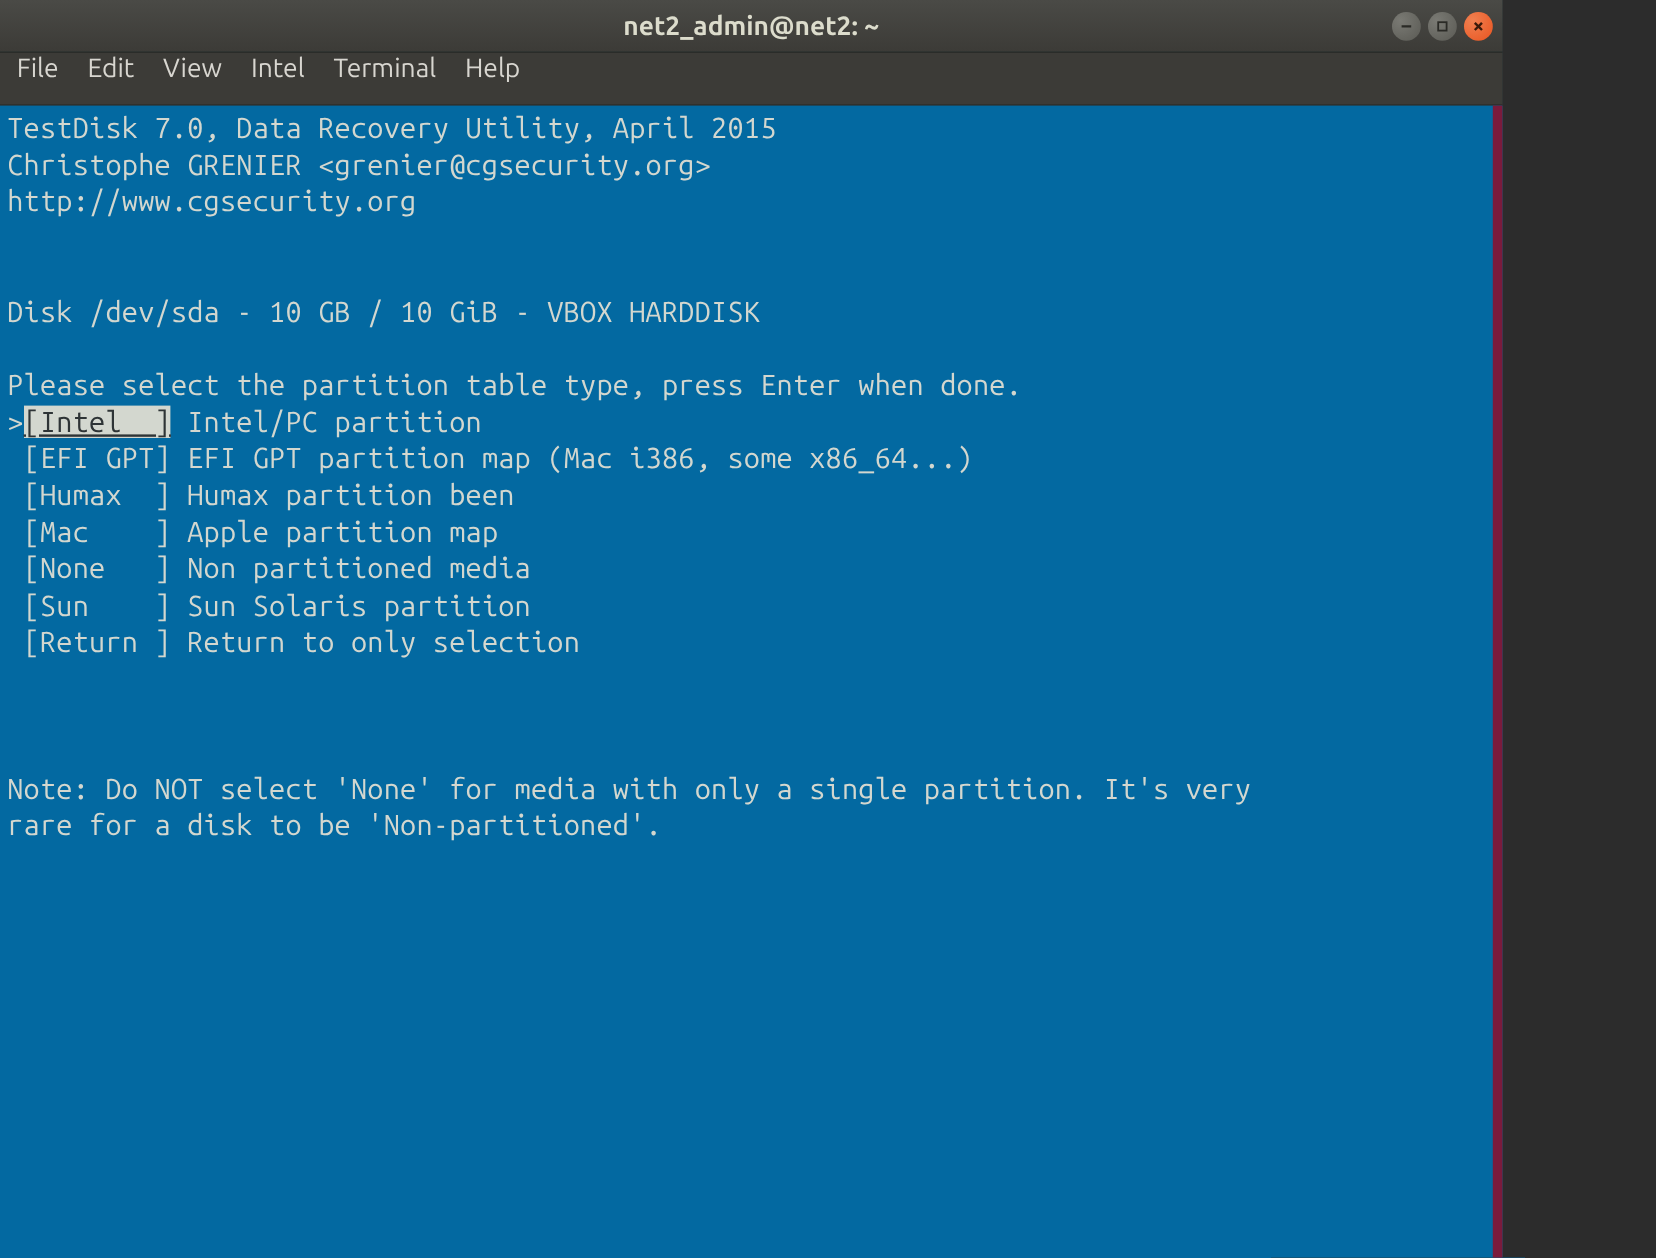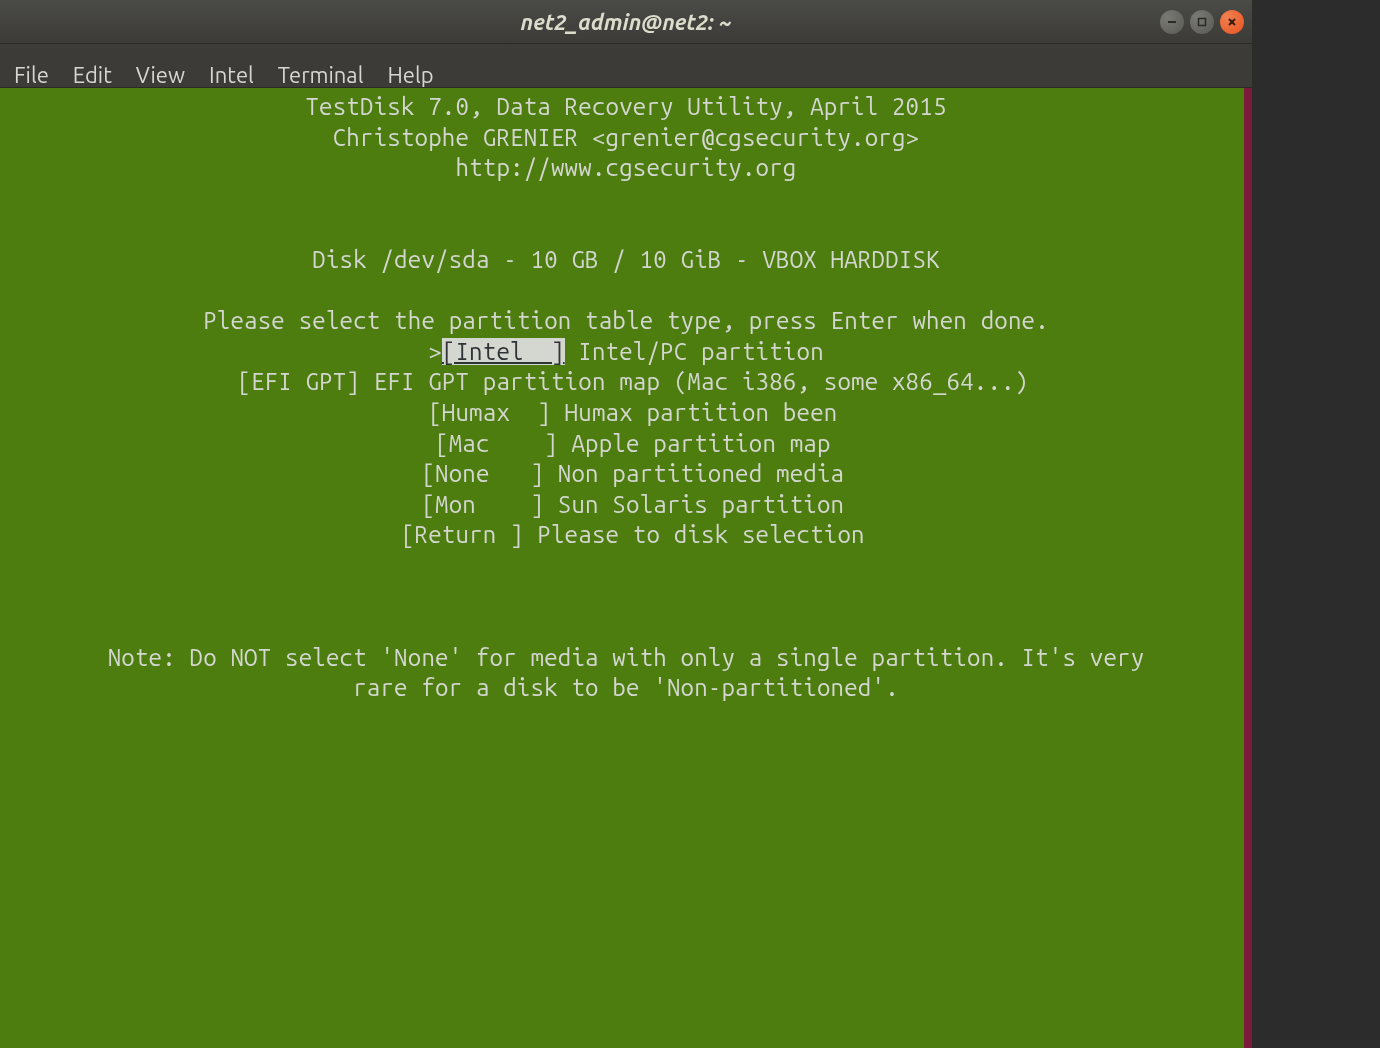--- a/index.html
+++ b/index.html
@@ -28,7 +28,6 @@
       justify-content: center;
       position: relative;
       border-bottom: 1px solid #2a2a26;
-      font-style: italic;
     }
     .title {
       color: #dcdccc;

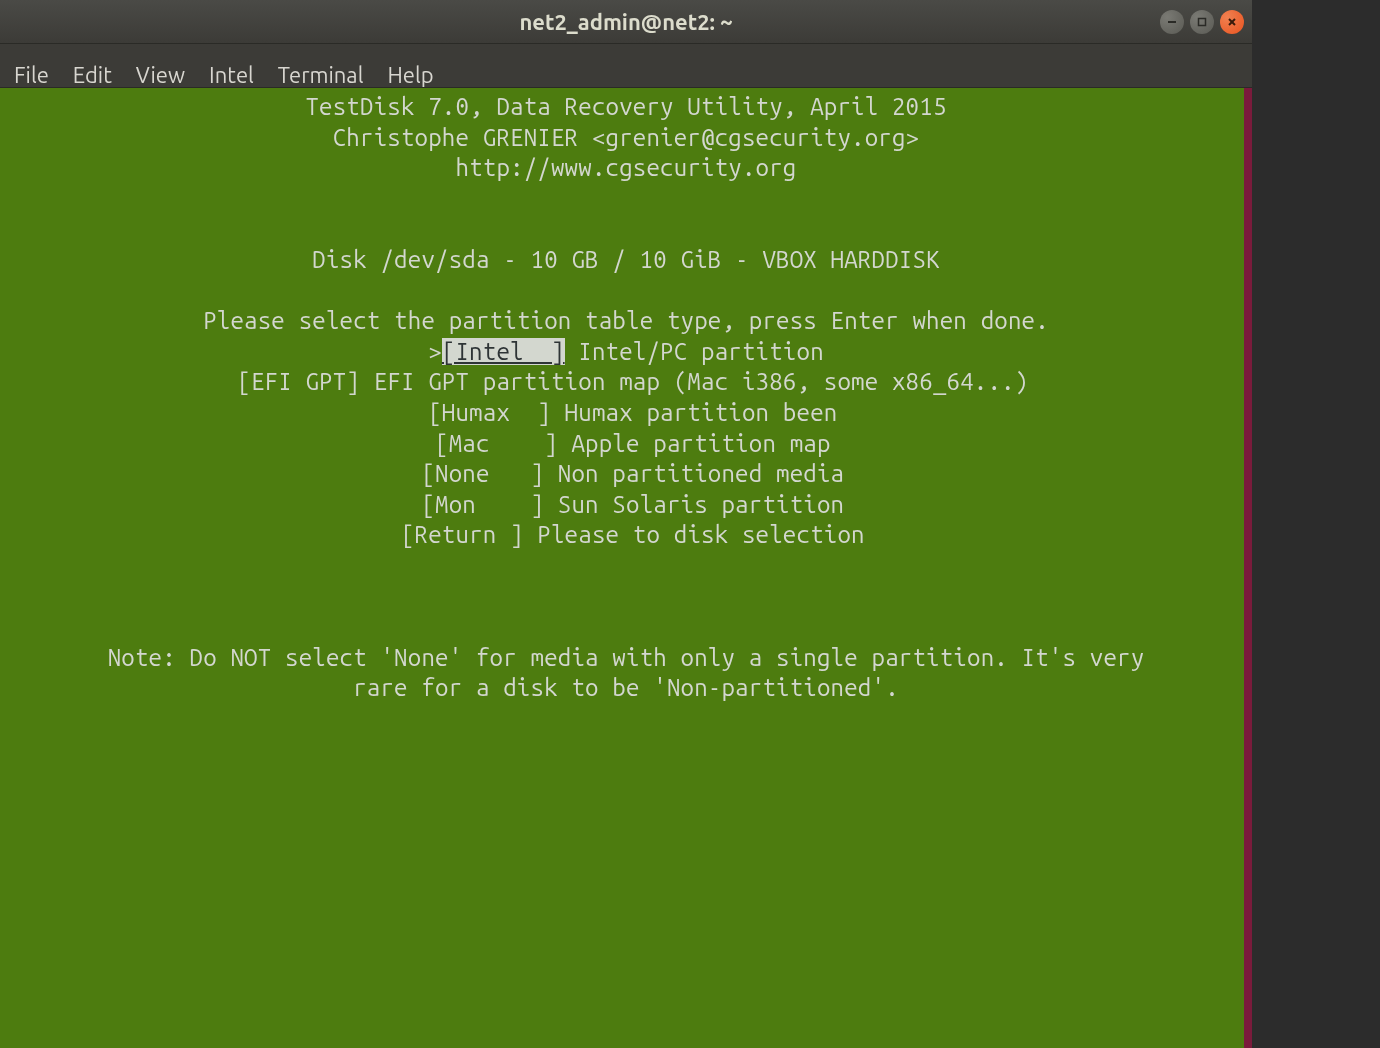--- a/index.html
+++ b/index.html
@@ -69,7 +69,7 @@
       height: 44px;
       background: #3c3b37;
       display: flex;
-      align-items: flex-end;
+      align-items: flex-start;
       padding: 0 14px;
       gap: 24px;
       border-bottom: 1px solid #2a2a26;

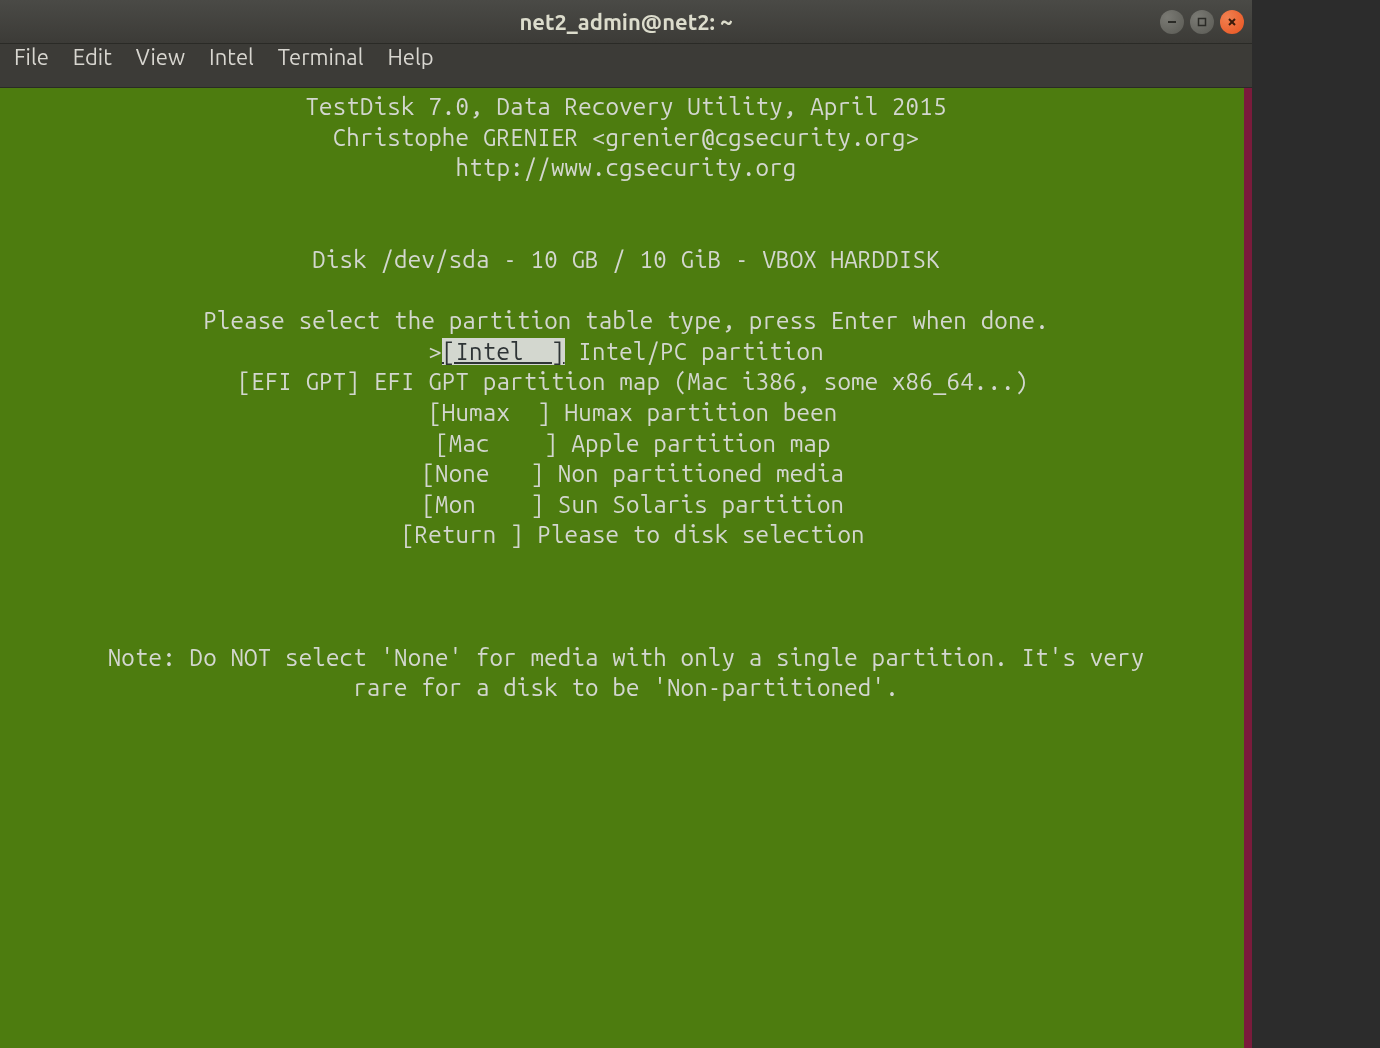--- a/index.html
+++ b/index.html
@@ -81,7 +81,7 @@
       cursor: pointer;
     }
     .terminal-area {
-      background: #4d7c0f;
+      background: #0369a1;
       height: calc(100% - 88px);
       padding: 4px 6px;
       font-size: 24px;
@@ -89,7 +89,6 @@
       color: #d3d7cf;
       position: relative;
       letter-spacing: 0.2px;
-      text-align: center;
     }
     .terminal-area::after {
       content: "";

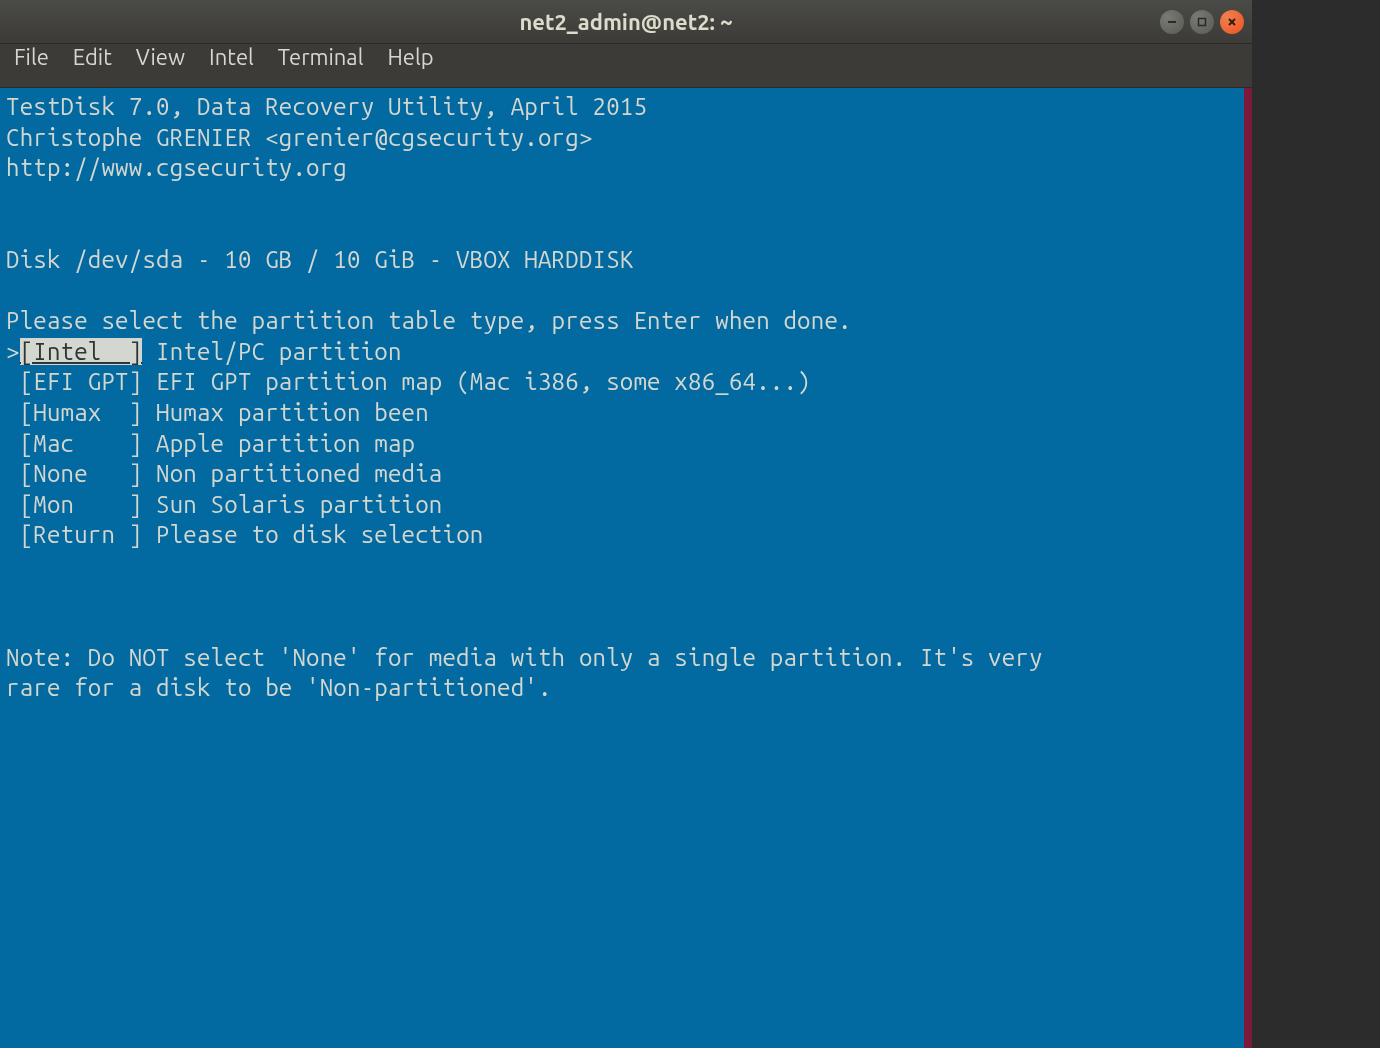--- a/index.html
+++ b/index.html
@@ -163,7 +163,7 @@
         <div class="line"><span> </span><span>[Humax  ]</span><span> Humax partition been</span></div>
         <div class="line"><span> </span><span>[Mac    ]</span><span> Apple partition map</span></div>
         <div class="line"><span> </span><span>[None   ]</span><span> Non partitioned media</span></div>
-        <div class="line"><span> </span><span>[Mon    ]</span><span> Sun Solaris partition</span></div>
+        <div class="line"><span> </span><span>[Sun    ]</span><span> Sun Solaris partition</span></div>
         <div class="line"><span> </span><span>[Return ]</span><span> Please to disk selection</span></div>
       </div>
 

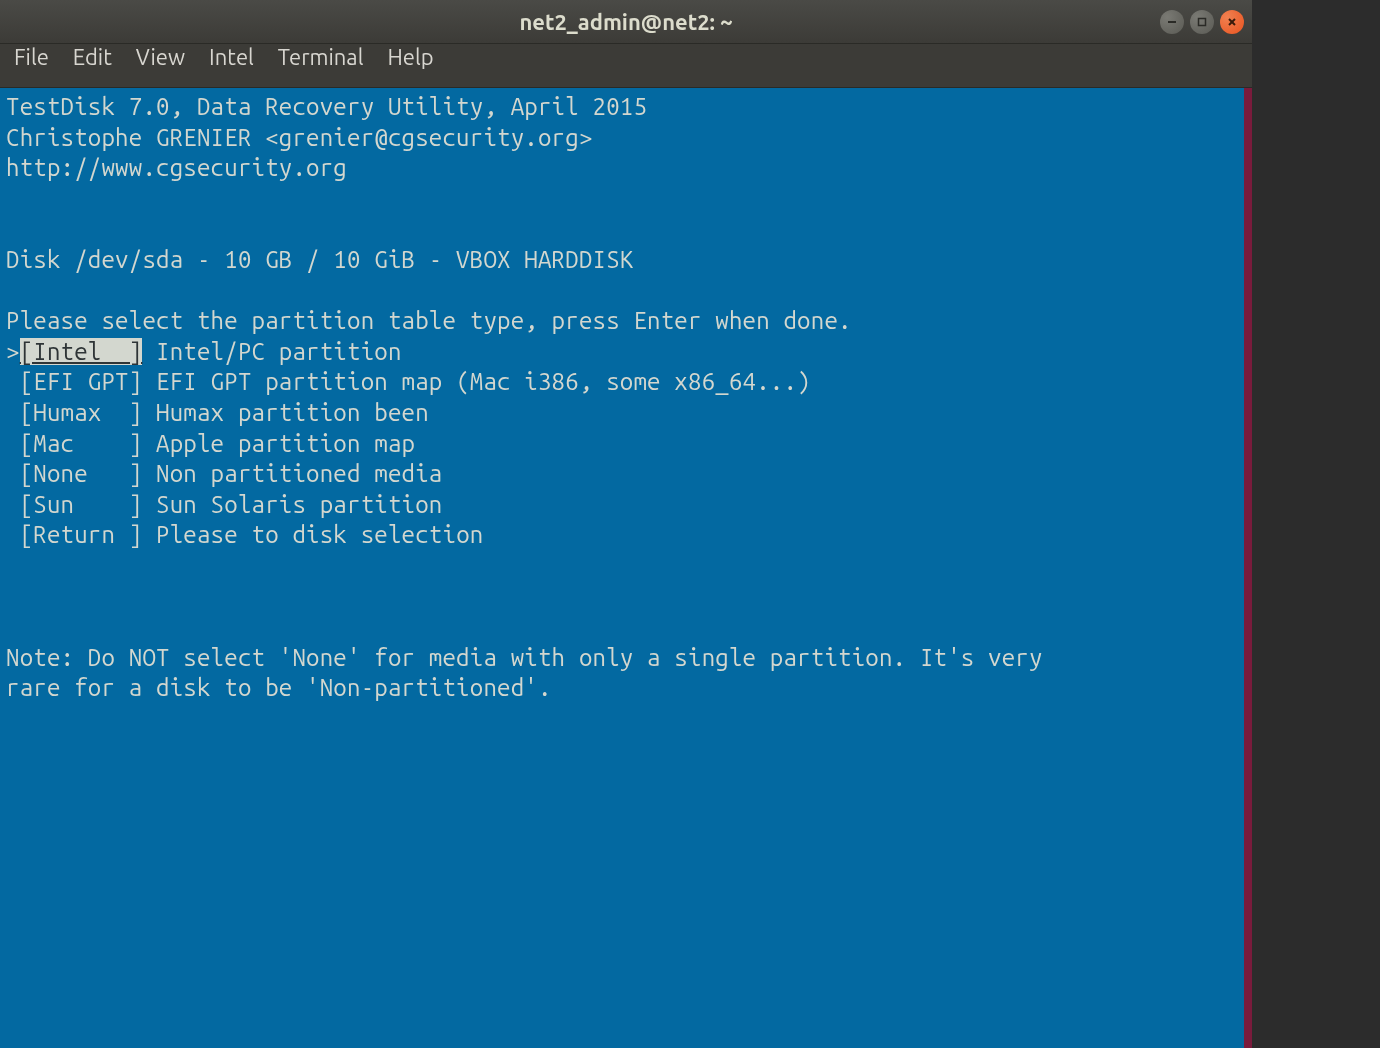--- a/index.html
+++ b/index.html
@@ -164,7 +164,7 @@
         <div class="line"><span> </span><span>[Mac    ]</span><span> Apple partition map</span></div>
         <div class="line"><span> </span><span>[None   ]</span><span> Non partitioned media</span></div>
         <div class="line"><span> </span><span>[Sun    ]</span><span> Sun Solaris partition</span></div>
-        <div class="line"><span> </span><span>[Return ]</span><span> Please to disk selection</span></div>
+        <div class="line"><span> </span><span>[Return ]</span><span> Return to only selection</span></div>
       </div>
 
     <div class="line"></div>

